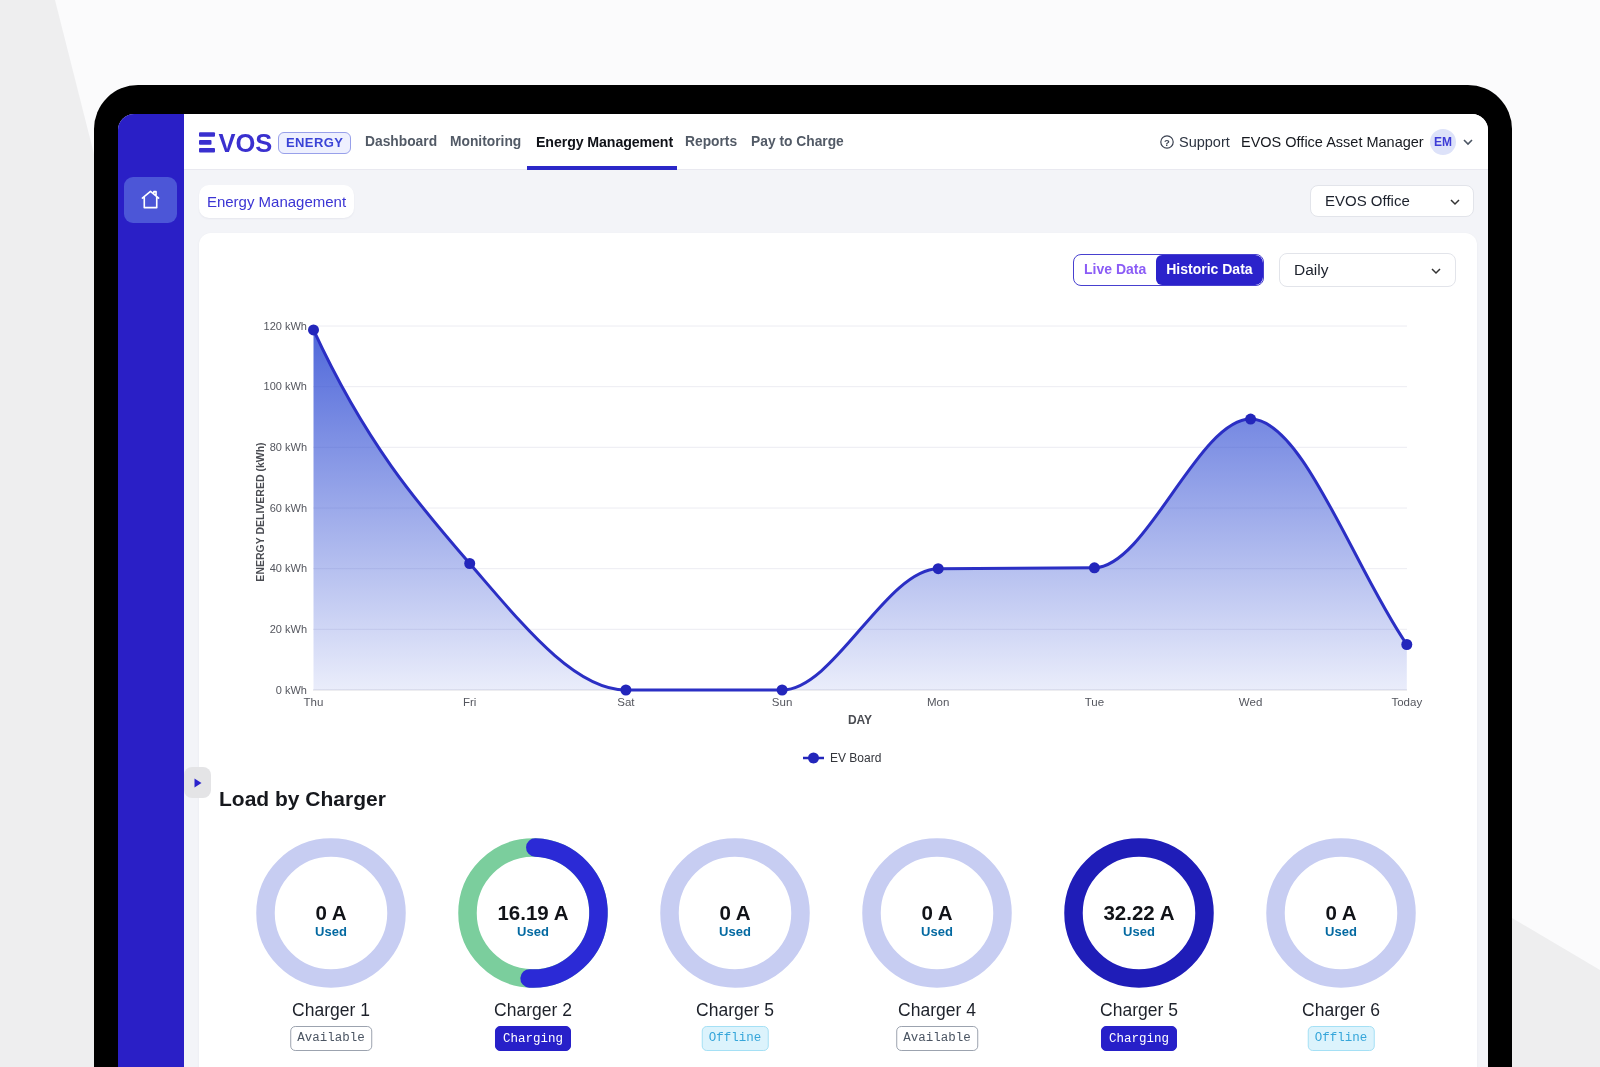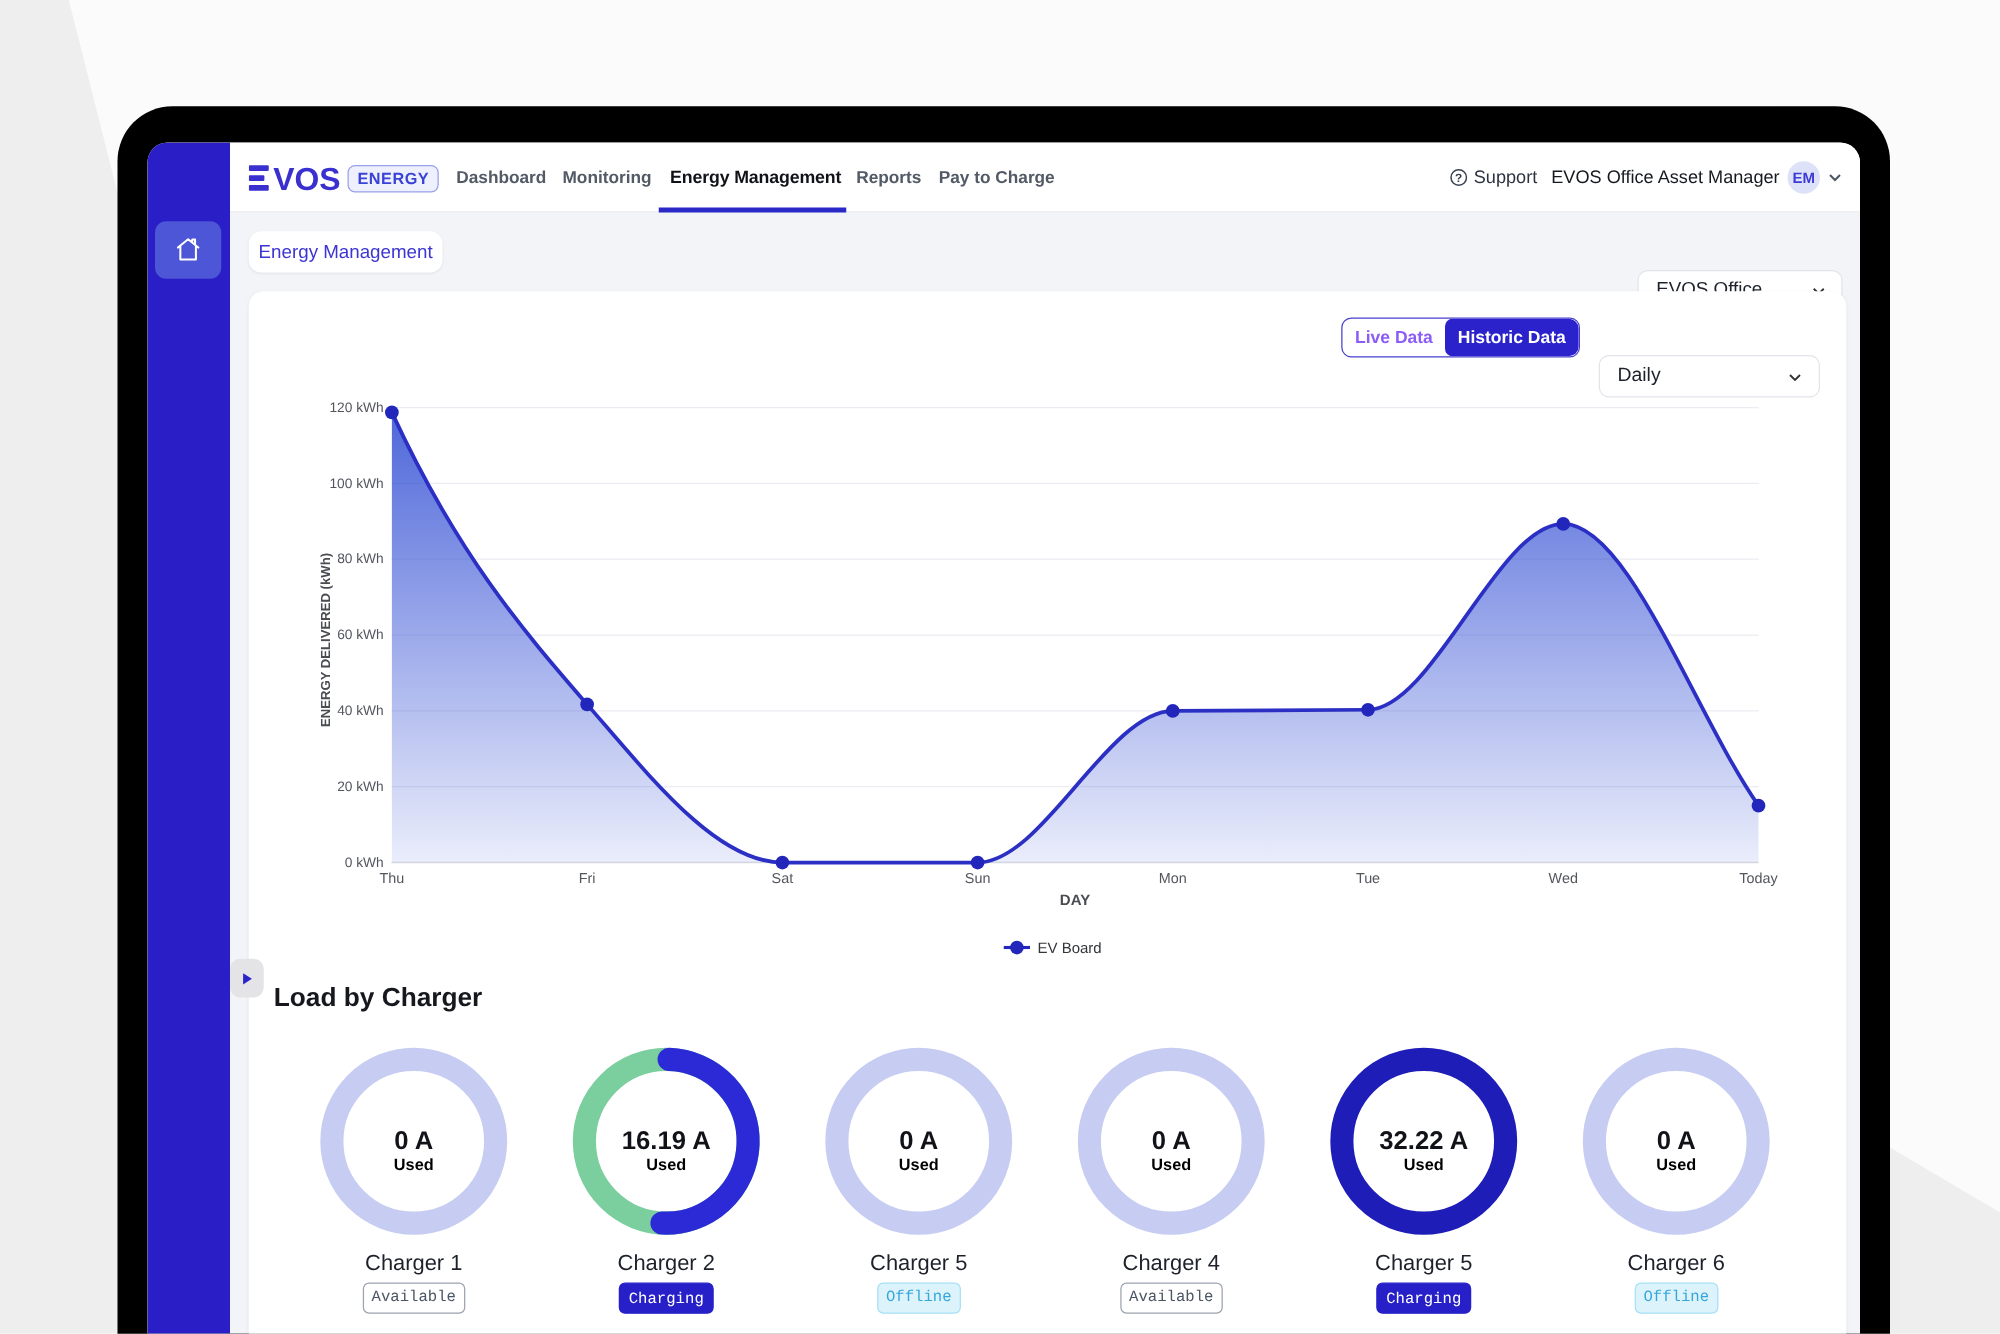--- a/index.html
+++ b/index.html
@@ -21,7 +21,7 @@
 .avatar { position:absolute; left:1246px; top:15px; width:26px; height:26px; border-radius:50%; background:#dde2f9; color:#3d3bd6; font-weight:700; font-size:12px; text-align:center; line-height:26px; }
 .crumbbar { position:absolute; left:66px; top:56px; width:1304px; height:63px; }
 .chip { position:absolute; left:15px; top:15px; width:155px; height:33px; background:#fff; border-radius:10px; box-shadow:0 1px 2px rgba(40,40,80,0.06); color:#3c35d4; font-size:15px; line-height:33px; text-align:center; }
-.select { position:absolute; background:#fff; border:1px solid #e2e4ea; border-radius:8px; font-size:15px; color:#1c212c;margin-top:31px; }
+.select { position:absolute; background:#fff; border:1px solid #e2e4ea; border-radius:8px; font-size:15px; color:#1c212c; }
 .sel1 { left:1126px; top:15px; width:164px; height:32px; line-height:30px; padding-left:14px; }
 .sel2 { left:1080px; top:20px; width:177px; height:34px; line-height:32px; padding-left:14px; font-size:15.5px; }
 .chev { position:absolute; width:12px; height:12px; }

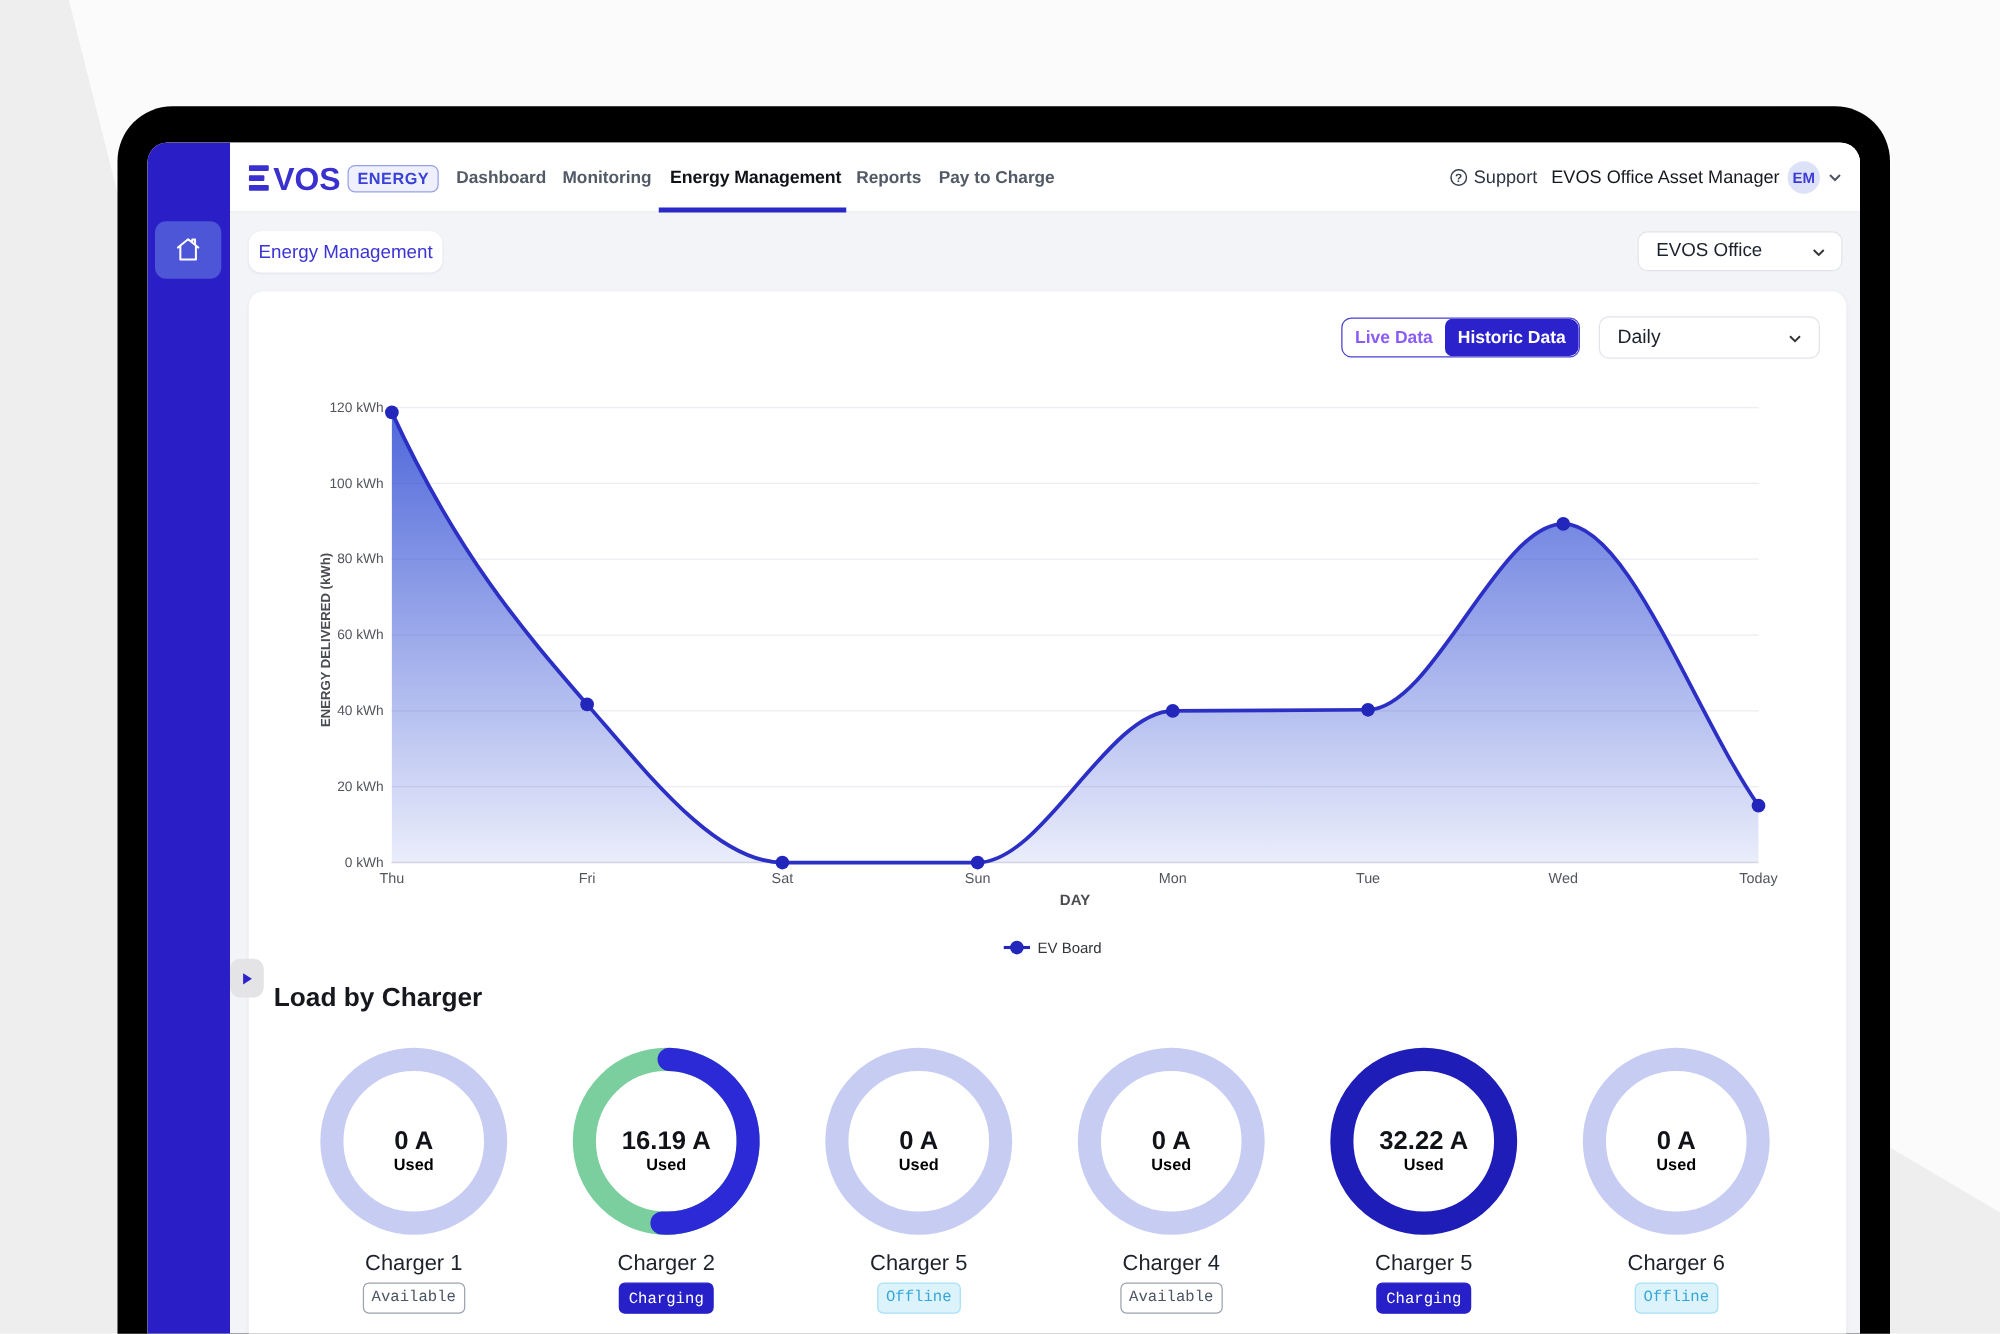--- a/index.html
+++ b/index.html
@@ -35,7 +35,7 @@
 .expander { position:absolute; left:66px; top:653px; width:27px; height:31px; background:#e4e4e6; border-radius:8px; }
 .donut { position:absolute; }
 .dval { position:absolute; width:160px; text-align:center; font-weight:700; color:#111318; font-size:20.5px; }
-.dused { position:absolute; width:160px; text-align:center; font-weight:700; color:#000000; font-size:13px; }
+.dused { position:absolute; width:160px; text-align:center; font-weight:700; color:#0369a1; font-size:13px; }
 .dlabel { position:absolute; width:202px; text-align:center; font-size:17.5px; color:#1d212a; }
 .dchip { position:absolute; height:25px; line-height:23px; font-size:12.5px; border-radius:5px; padding:0 6px;font-family:Liberation Mono, monospace; }
 .c-avail { background:#fff; border:1px solid #9ca3af; color:#4b5563; }

